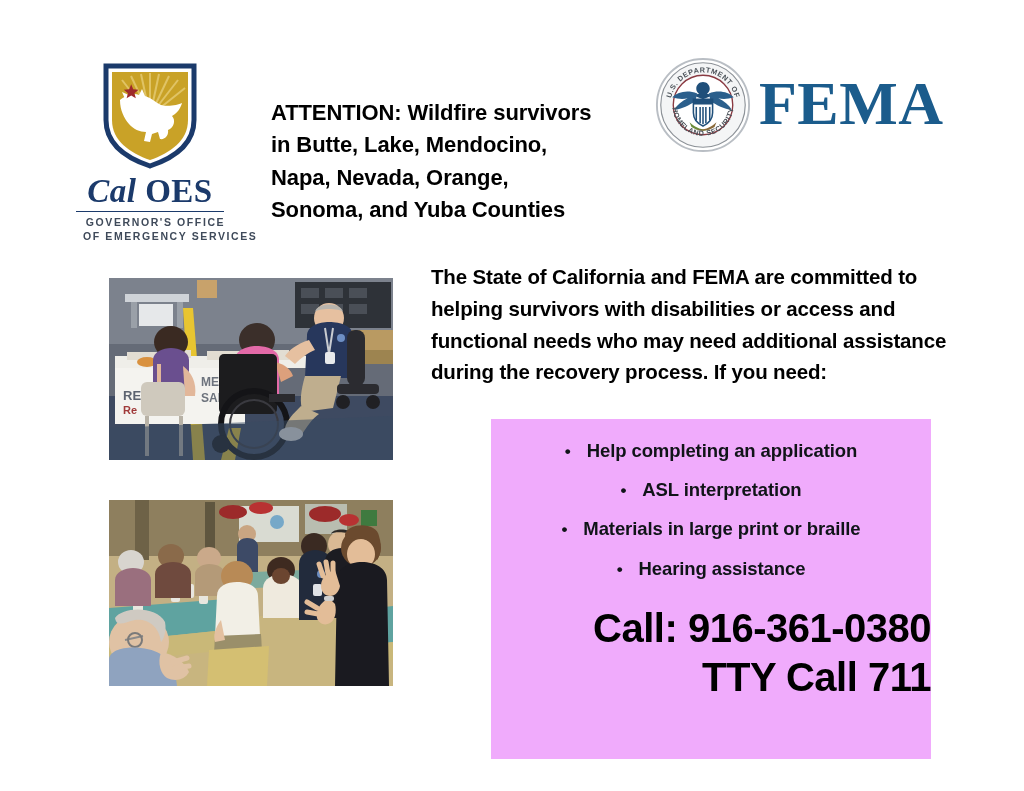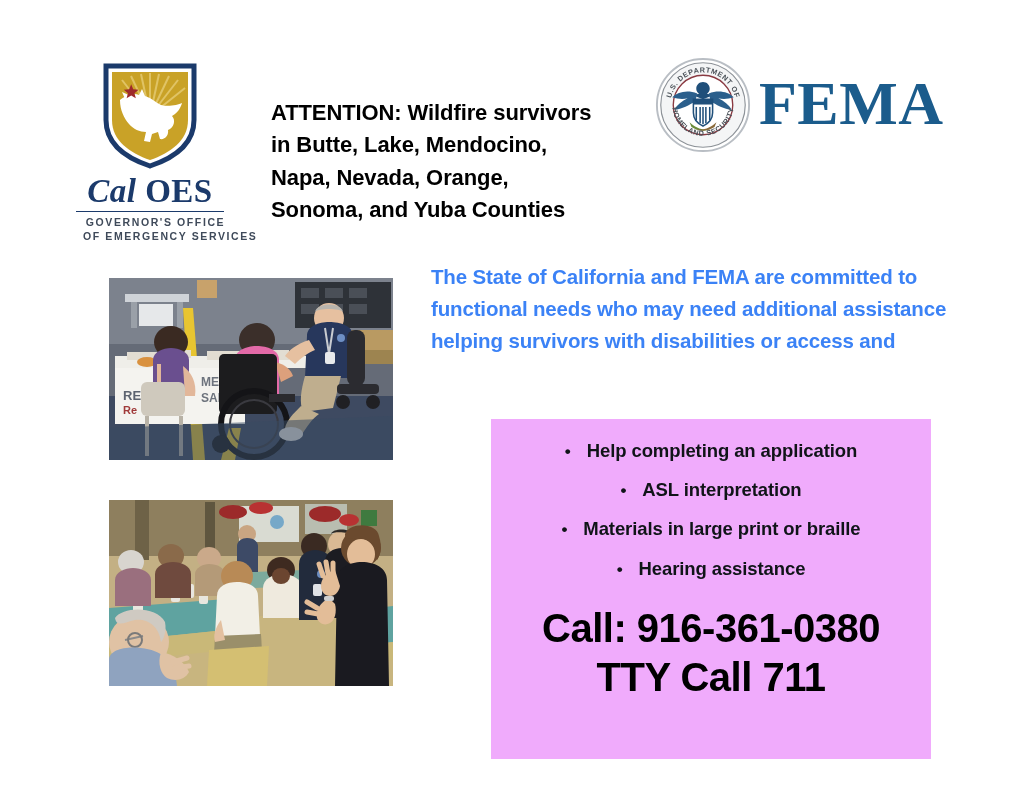--- a/index.html
+++ b/index.html
@@ -116,7 +116,7 @@
     width: 580px;
     font-size: 20.5px;
     font-weight: bold;
-    color: #3b82f6;
+    color: #000000;
     line-height: 1.55;
     letter-spacing: -0.15px;
   }

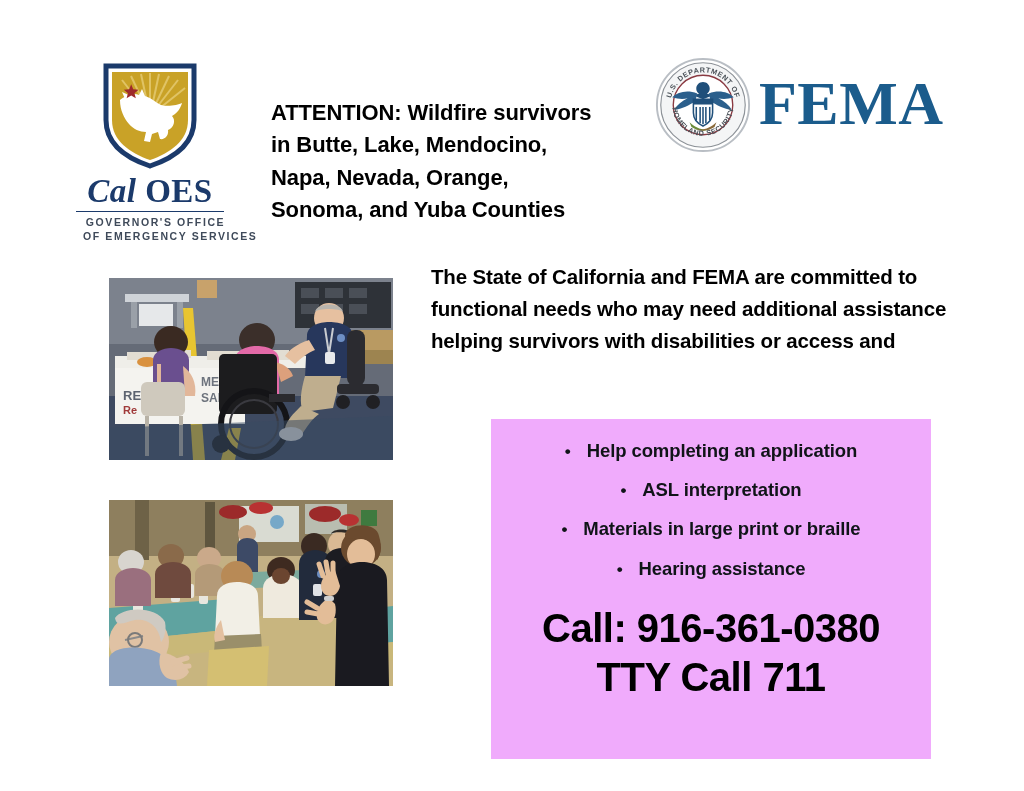--- a/index.html
+++ b/index.html
@@ -410,8 +410,8 @@
 
   <div class="body-para">
     <div>The State of California and FEMA are committed to</div>
+    <div>helping survivors with disabilities or access and</div>
     <div>functional needs who may need additional assistance</div>
-    <div>helping survivors with disabilities or access and</div>
   </div>
 
   <div class="info-box">

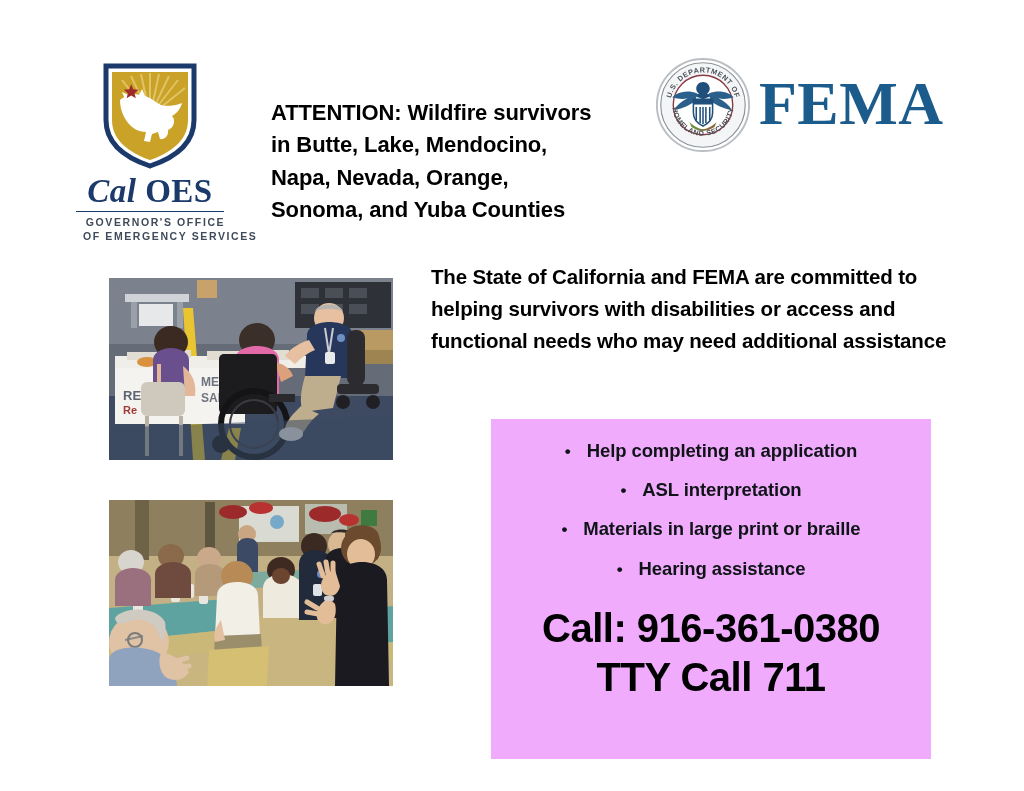--- a/index.html
+++ b/index.html
@@ -412,6 +412,7 @@
     <div>The State of California and FEMA are committed to</div>
     <div>helping survivors with disabilities or access and</div>
     <div>functional needs who may need additional assistance</div>
+    <div>during the recovery process. If you need:</div>
   </div>
 
   <div class="info-box">

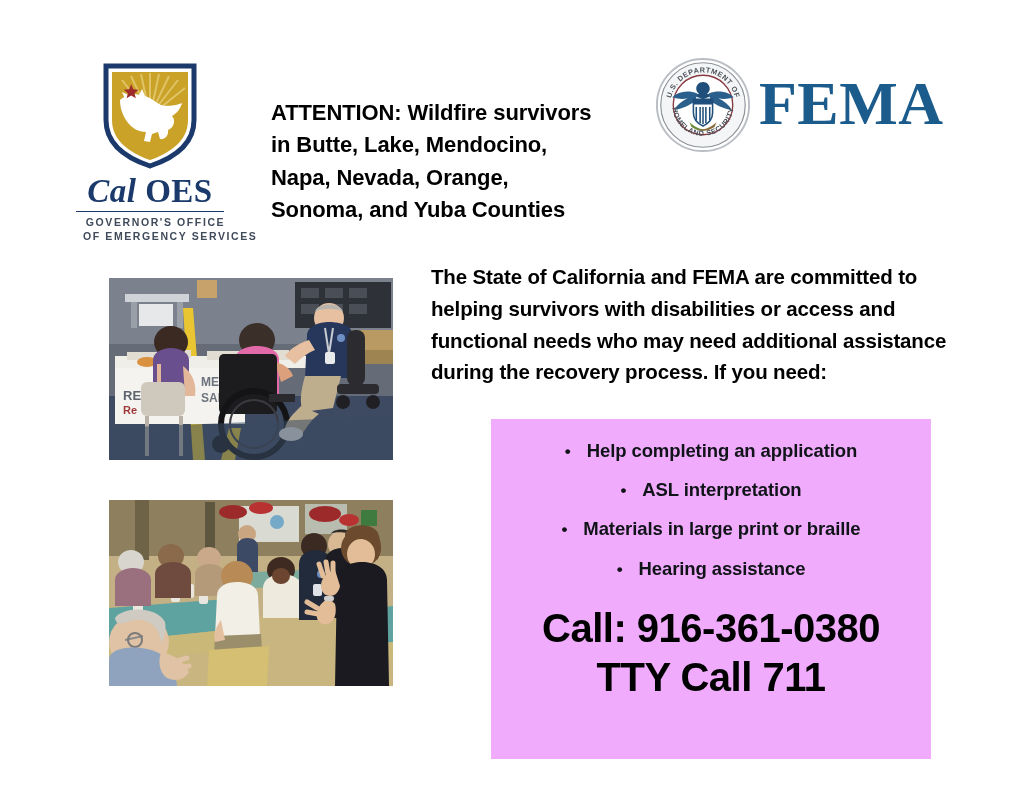--- a/index.html
+++ b/index.html
@@ -141,7 +141,7 @@
     letter-spacing: -0.1px;
   }
   .bullet-dot { margin-right: 16px; font-size: 17px; line-height: 1; }
-  .call-block { text-align: center; margin-top: 16px; }
+  .call-block { text-align: right; margin-top: 16px; }
   .call-line {
     font-size: 40px;
     font-weight: bold;

